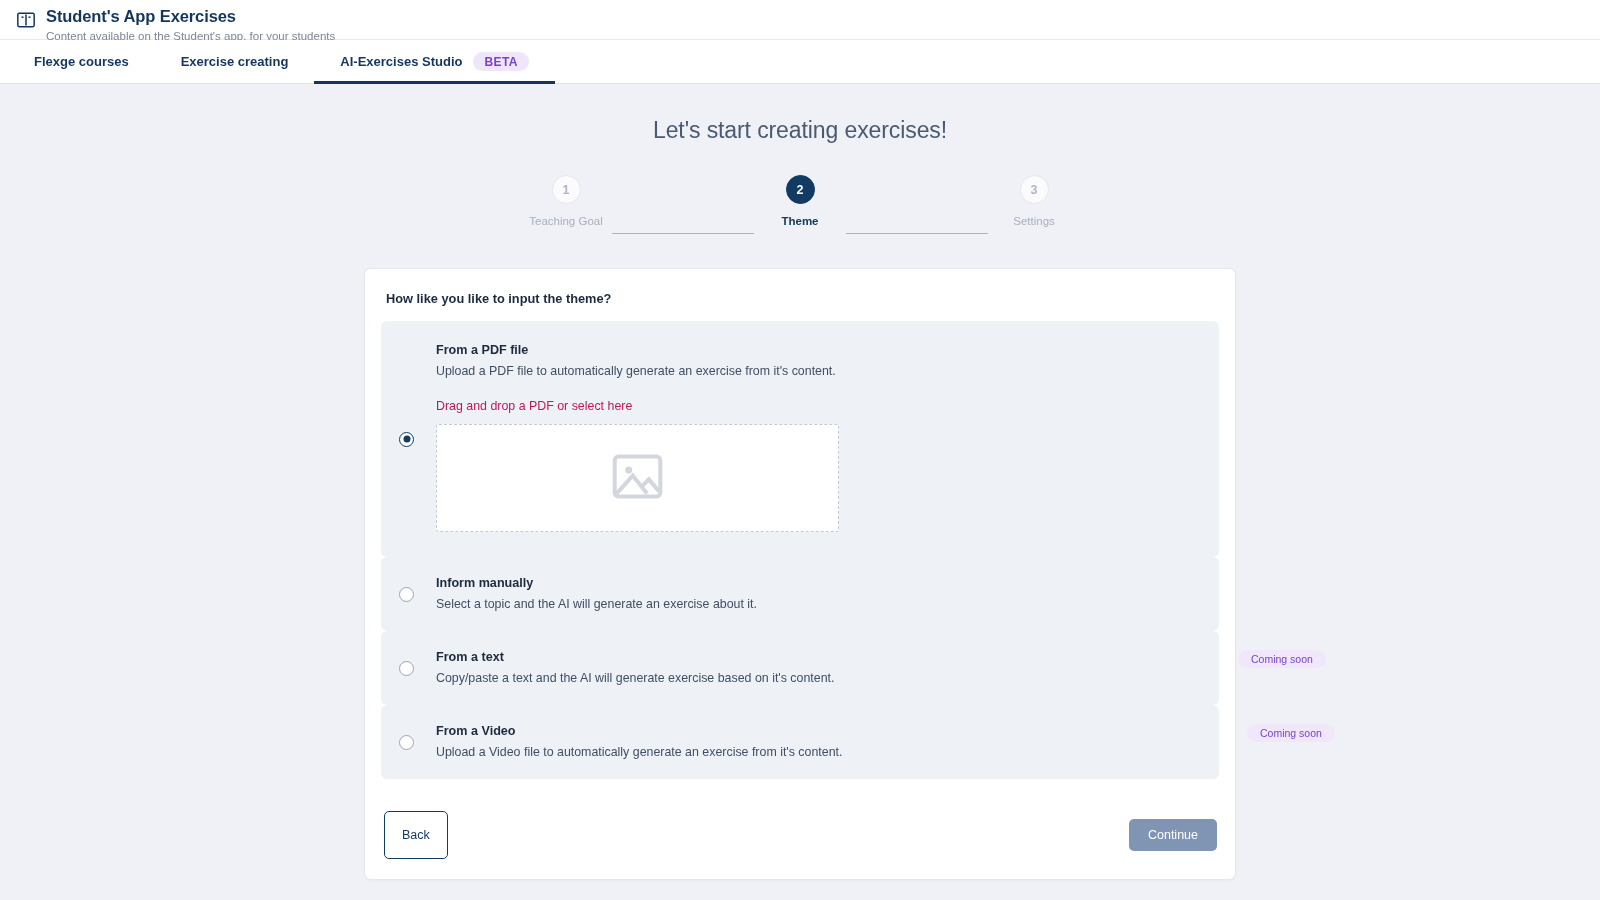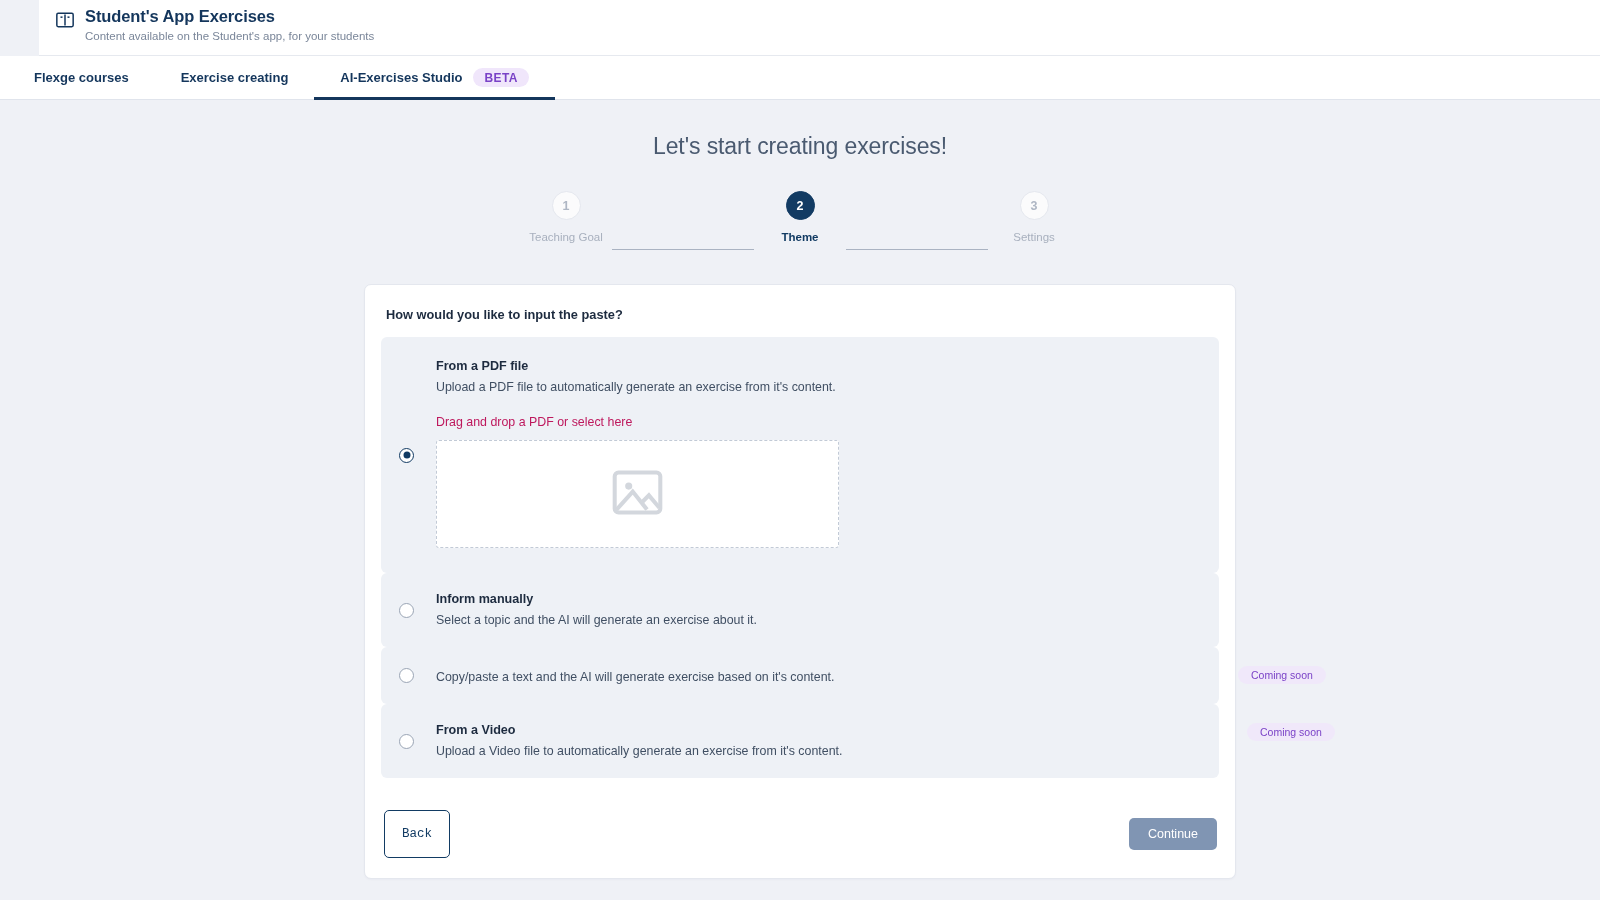--- a/index.html
+++ b/index.html
@@ -20,10 +20,9 @@
   
   .app-header {
     background: #ffffff;
-    height: 56px;
+    height: 40px;
     padding: 7px 0 0 16px;
     border-bottom: 1px solid #e6e9ef;
-    margin-left: 39px;
   }
   .header-row {
     display: flex;

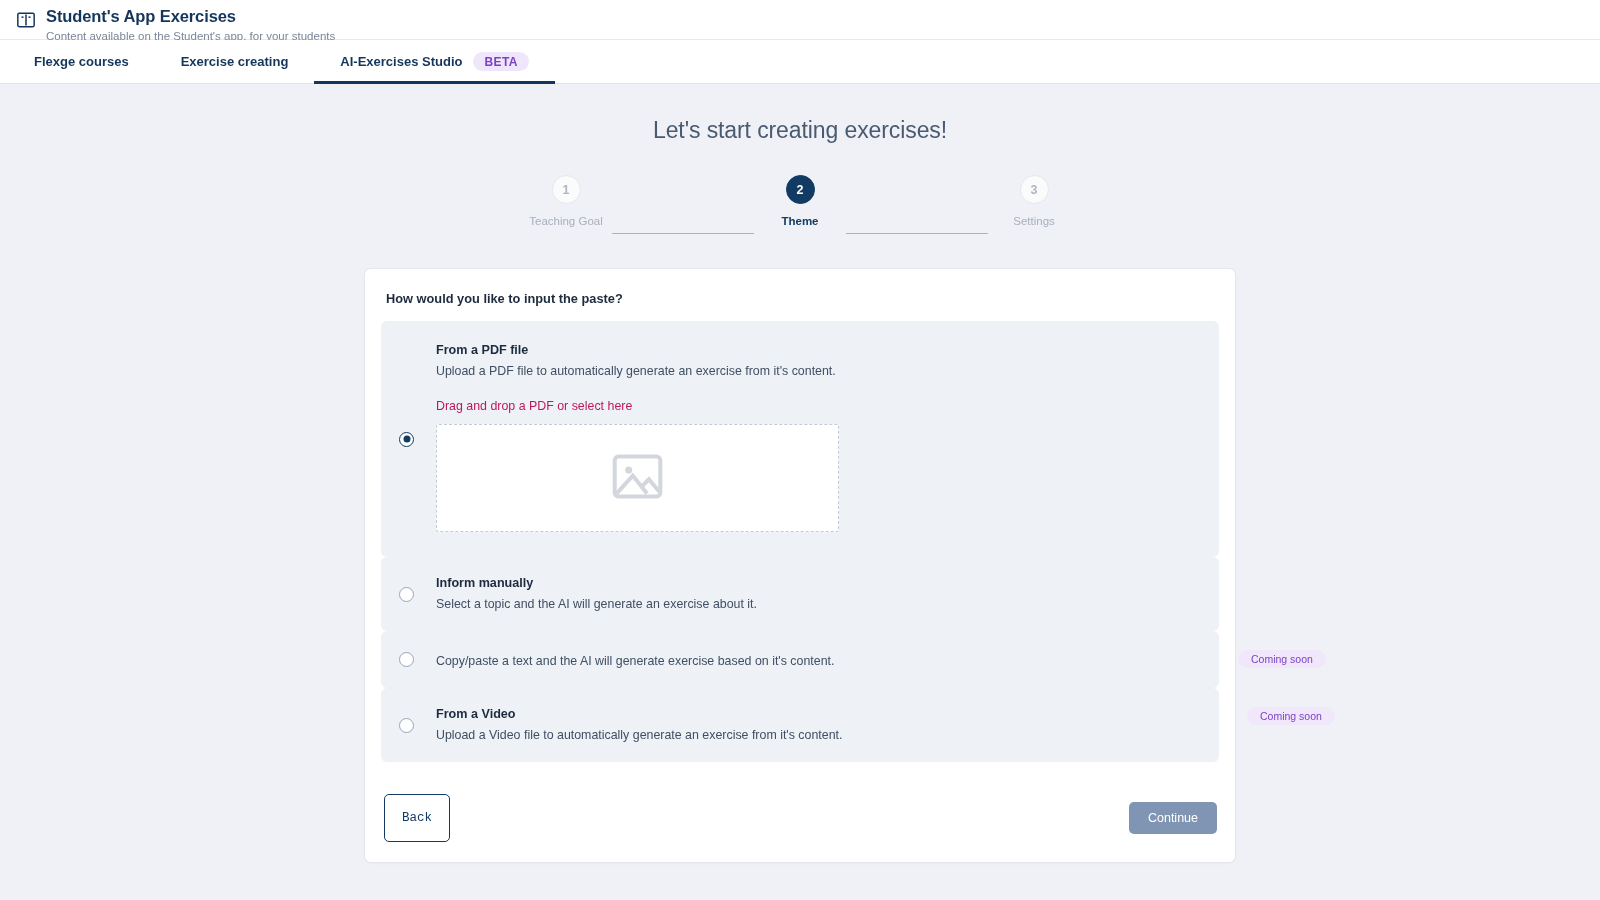--- a/index.html
+++ b/index.html
@@ -347,7 +347,7 @@
 
   <div class="card">
 
-    <div class="card-question">How would you like to input the paste?</div>
+    <div class="card-question">How like you like to input the theme?</div>
 
     <div class="option pdf">
       <span class="radio checked"></span>

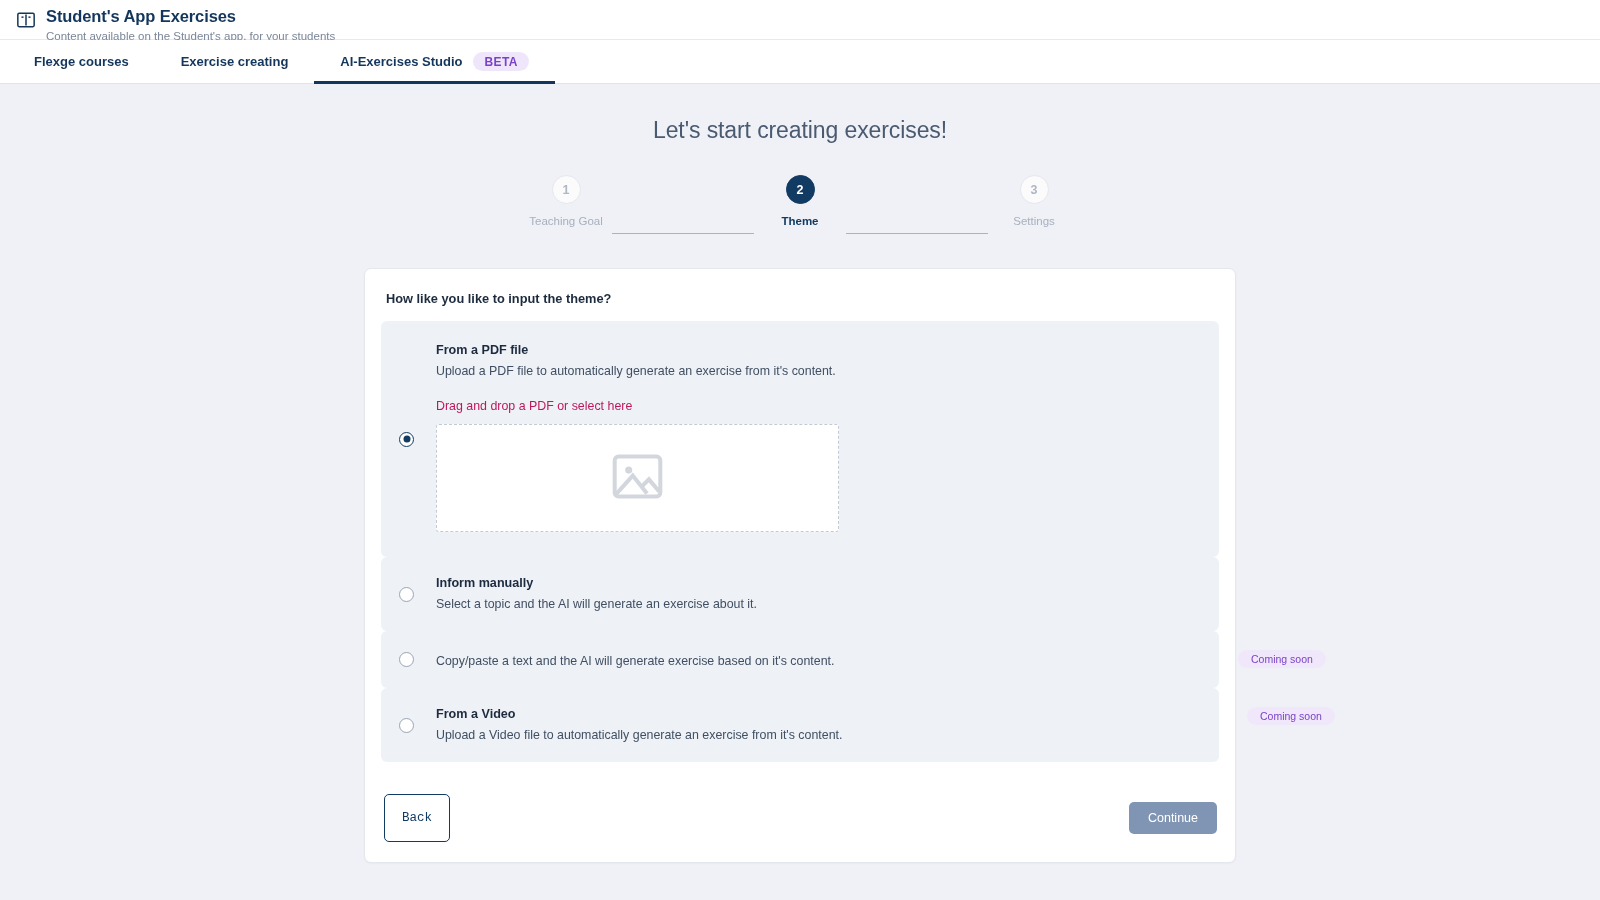--- a/index.html
+++ b/index.html
@@ -379,6 +379,7 @@
     <div class="option">
       <span class="radio"></span>
       <div class="opt-body">
+        <div class="opt-title">From a text</div>
         <div class="opt-desc">Copy/paste a text and the AI will generate exercise based on it's content.</div>
       </div>
       <span class="coming-soon text-opt">Coming soon</span>

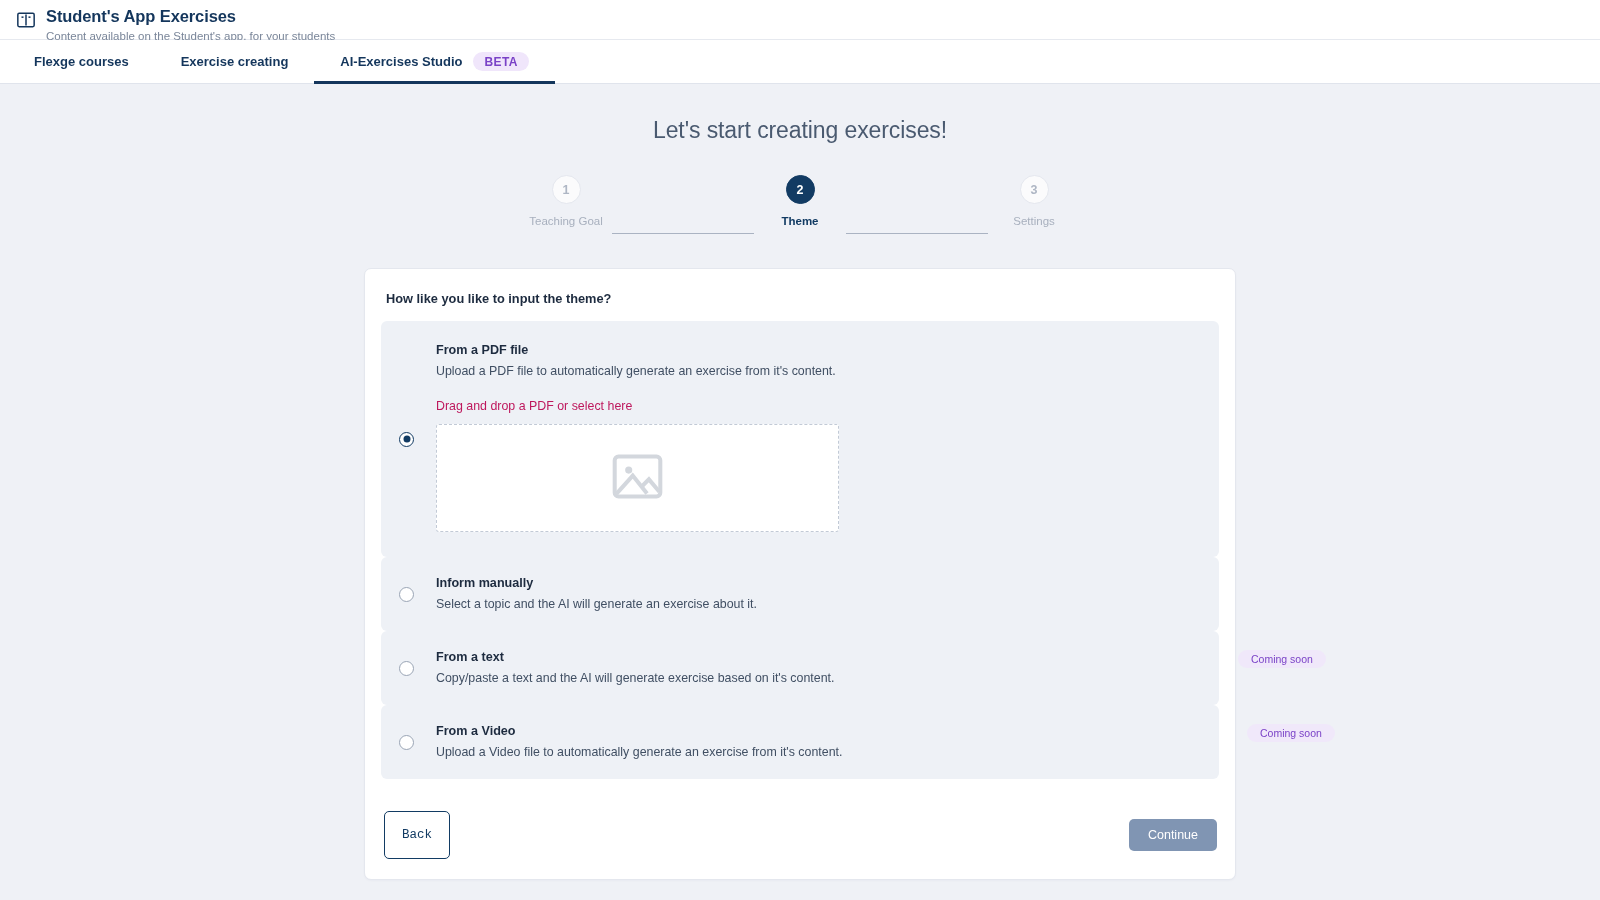--- a/index.html
+++ b/index.html
@@ -278,7 +278,7 @@
     font-weight: normal;
     padding: 16px 17px;
     cursor: pointer;
-    font-family: Liberation Mono, monospace;
+    font-family: Liberation Sans, sans-serif;
   }
   .btn-continue {
     background: #8095b3;

